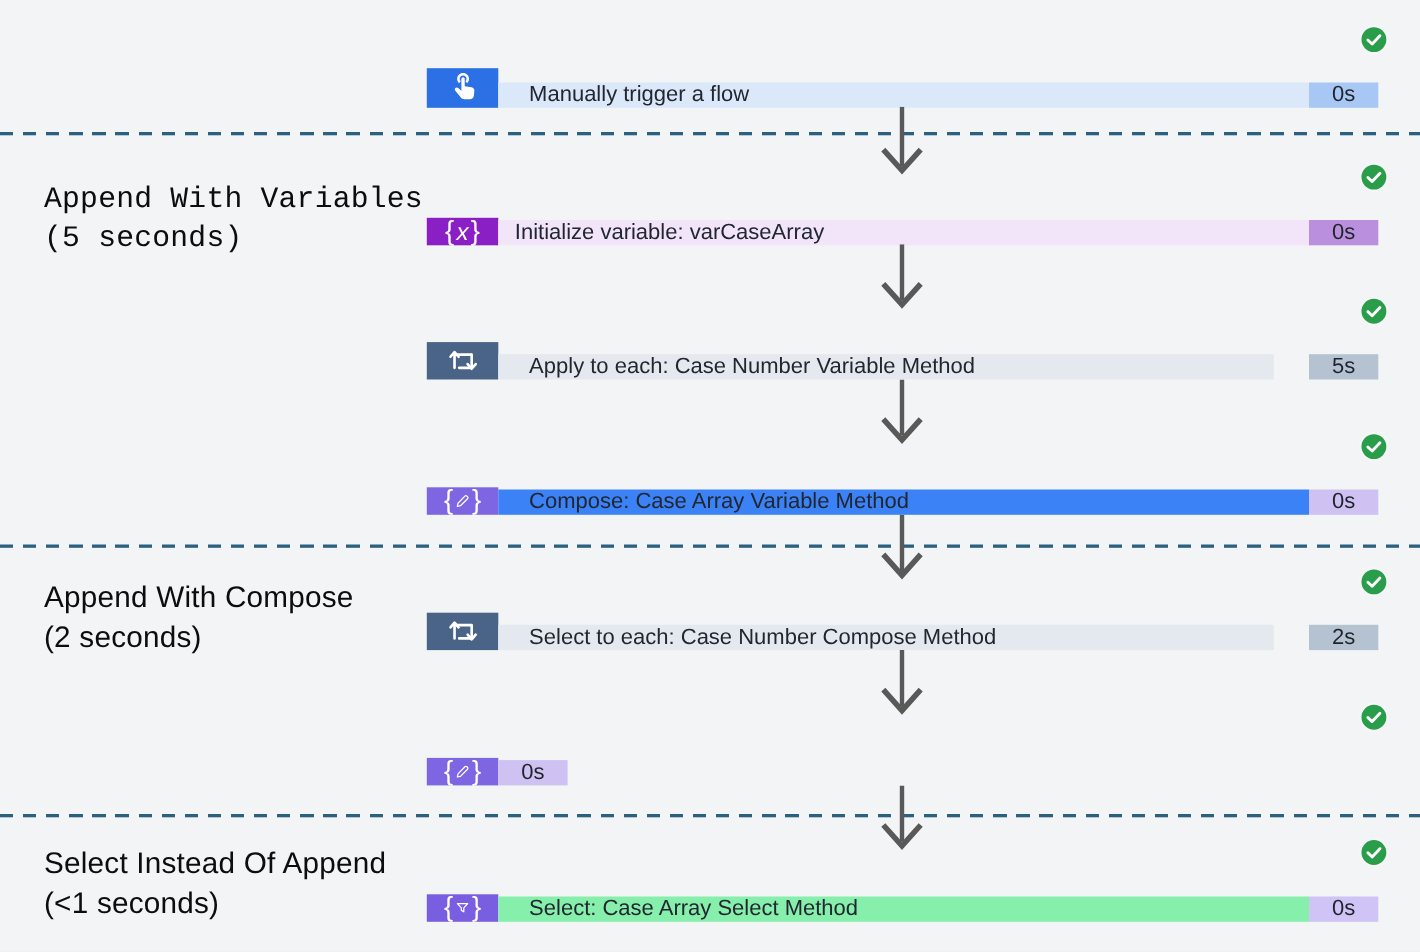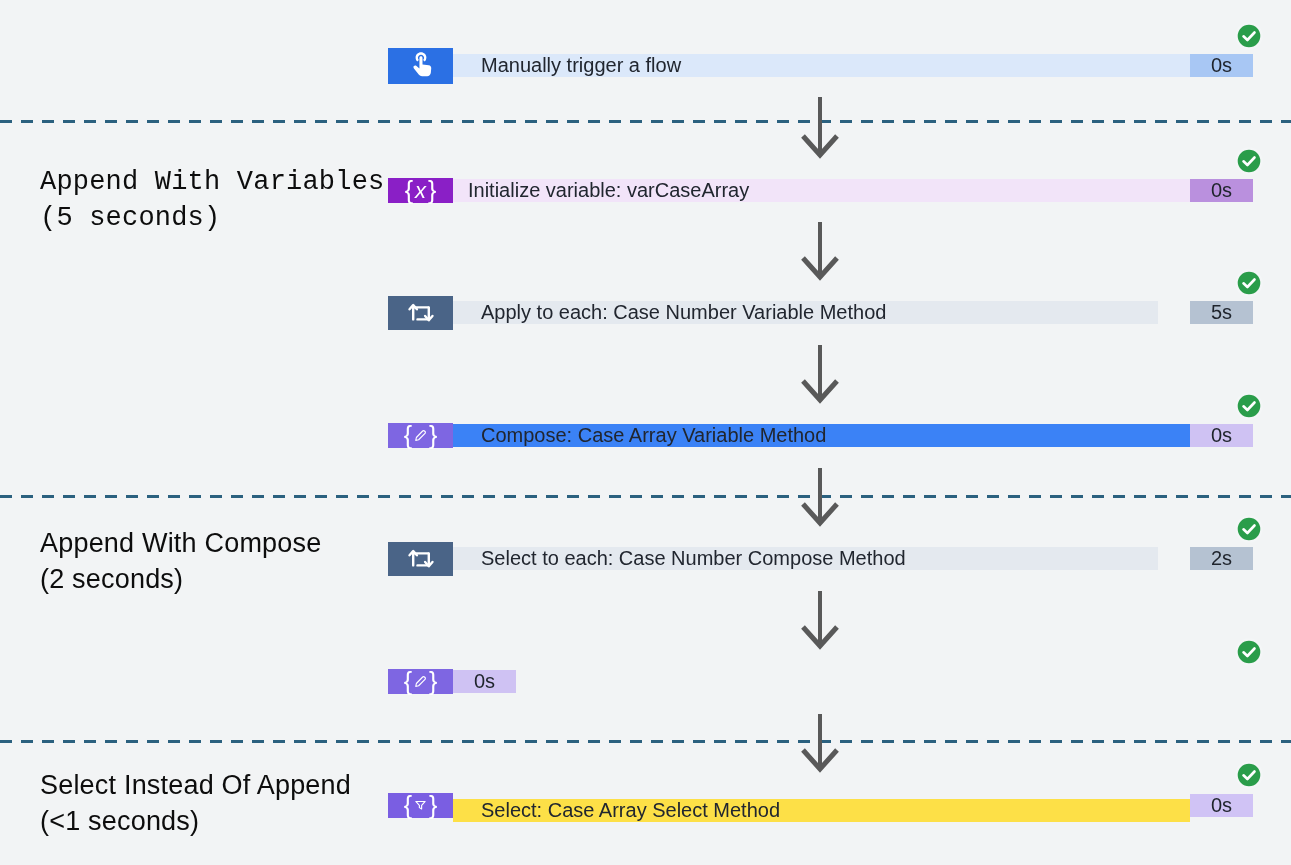--- a/index.html
+++ b/index.html
@@ -27,7 +27,7 @@
   
   .step{
     position:absolute;left:388px;width:865px;height:65px;
-    display:flex;align-items:center;
+    display:flex;align-items:flex-end;
   }
   .step-icon{
     width:65px;flex:0 0 65px;

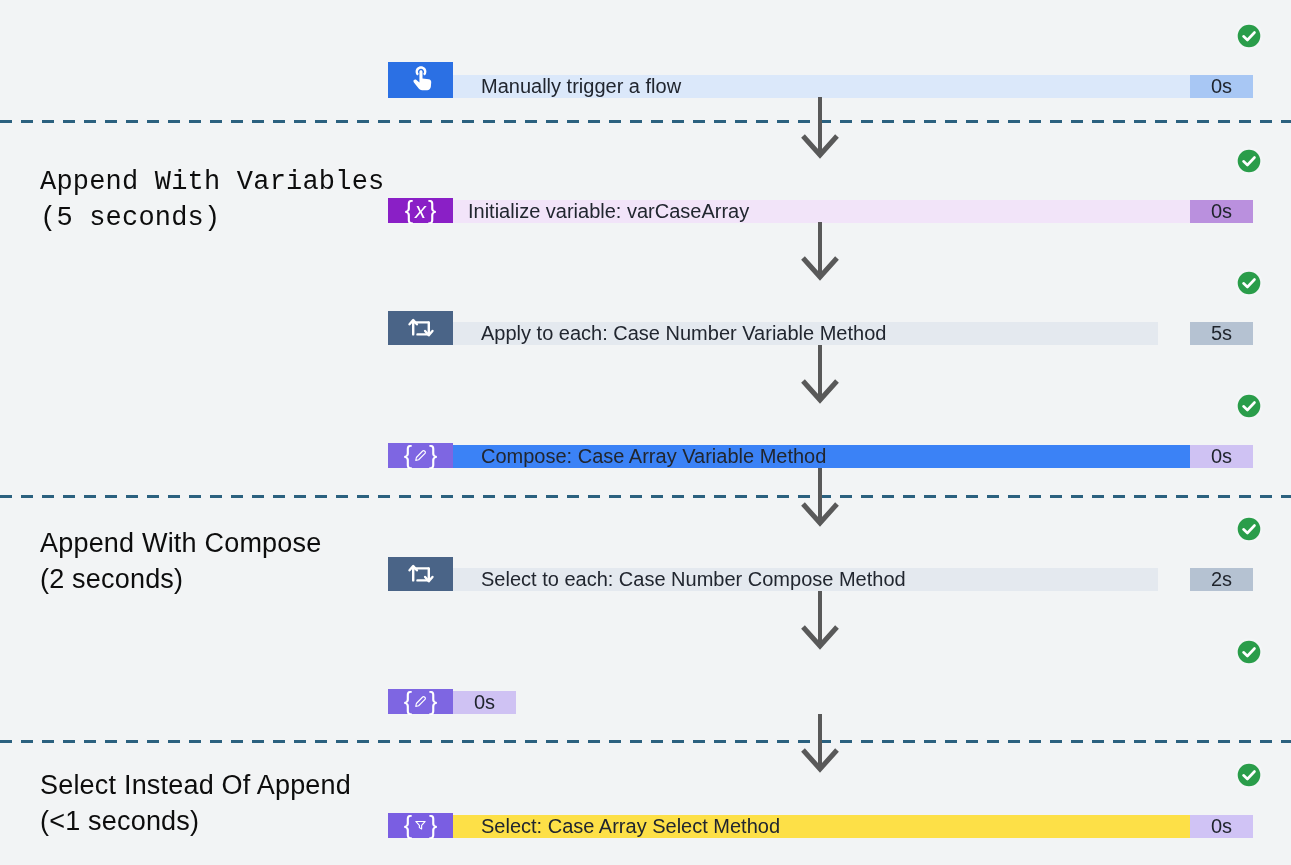--- a/index.html
+++ b/index.html
@@ -59,7 +59,7 @@
   .t-compose  .step-body{background:#3b82f6;}
   .t-compose  .step-duration{background:#cfc2f3;}
   .t-select   .step-icon{background:#7a5ee2;}
-  .t-select   .step-body{background:#fde047;margin-top:11px;}
+  .t-select   .step-body{background:#86efac;margin-top:11px;}
   .t-select   .step-duration{background:#d0c3f5;}
   
   .check{

